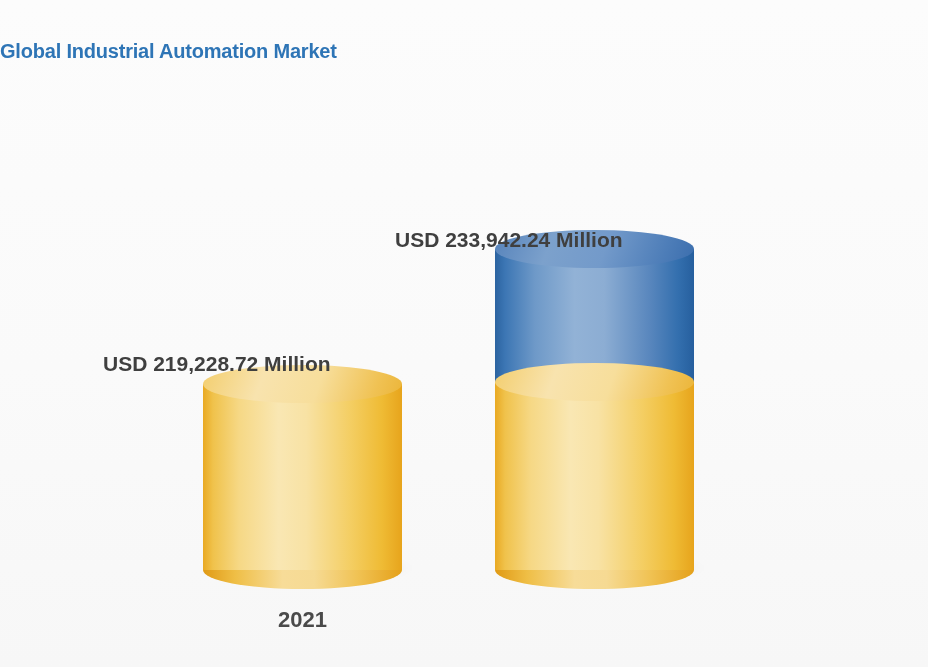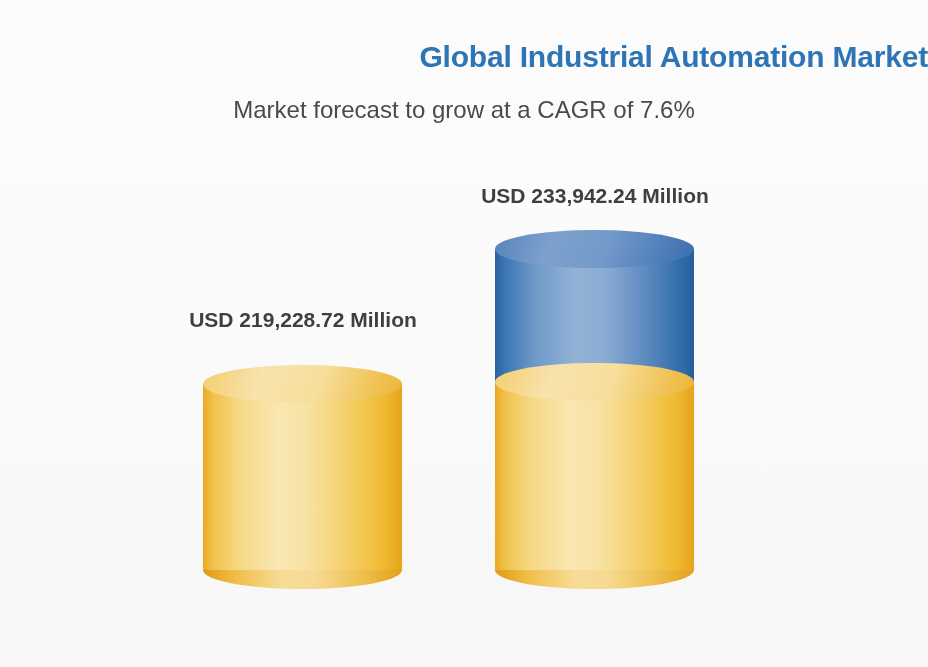--- a/index.html
+++ b/index.html
@@ -28,8 +28,8 @@
     top: 40px;
     left: 0;
     width: 928px;
-    text-align: right;
-    font-size: 30px;
+    text-align: left;
+    font-size: 20px;
     font-weight: bold;
     letter-spacing: -0.2px;
     color: #2E75B6;

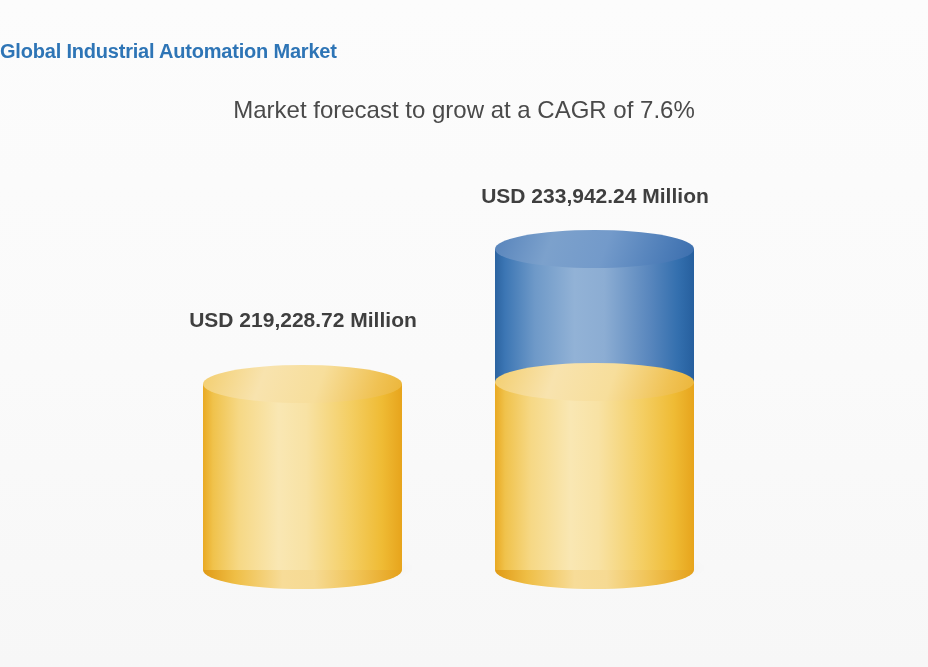--- a/index.html
+++ b/index.html
@@ -178,7 +178,6 @@
 
   <div class="chart-title">Global Industrial Automation Market</div>
 
-  <div class="chart-subtitle">Market forecast to grow at a CAGR of 7.6%</div>
 
   <div class="bar yellow" style="left:203px; top:384px; height:186px;">
     <div class="bar-shadow"></div>

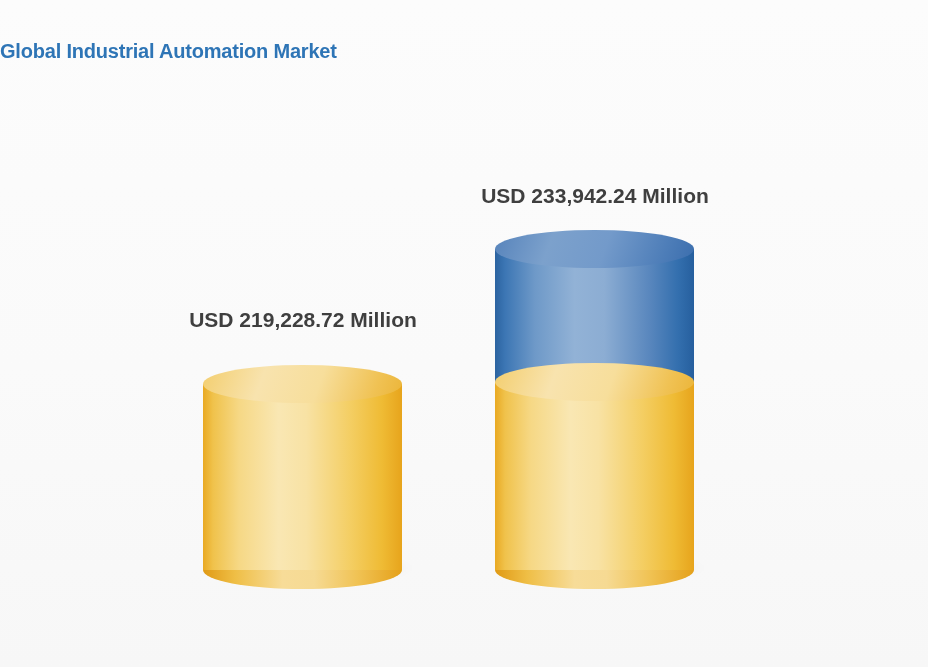--- a/index.html
+++ b/index.html
@@ -54,7 +54,7 @@
     font-weight: bold;
     color: #3f3f3f;
     white-space: nowrap;
-    text-align: center;
+    margin-top: 44px;
   }
   .value-label.left  { top: 308px; left: 103px; width: 400px; }
   .value-label.right { top: 184px; left: 395px; width: 400px; }

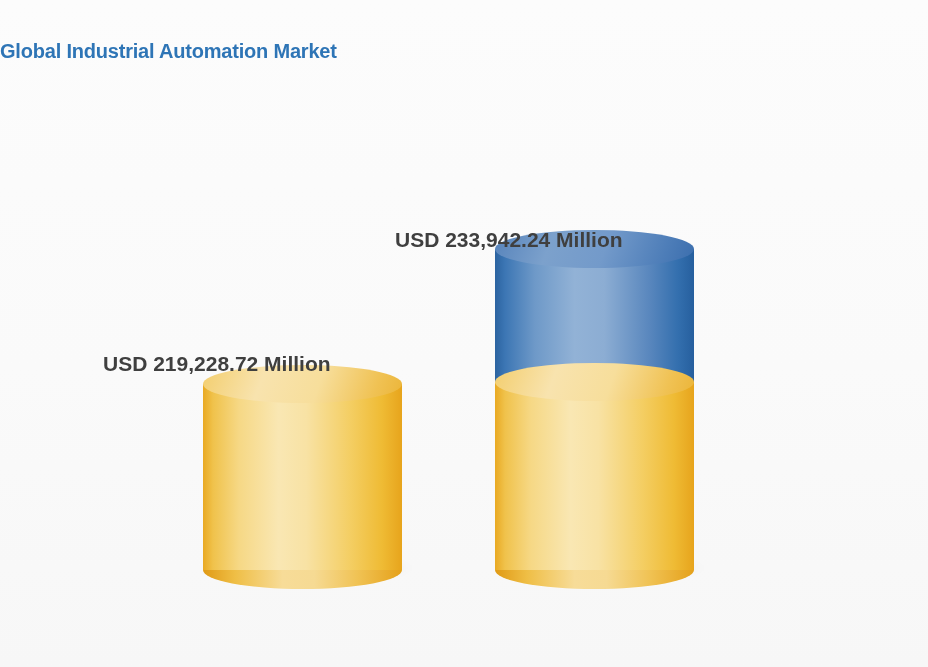--- a/index.html
+++ b/index.html
@@ -190,6 +190,7 @@
 
   <div class="value-label left">USD 219,228.72 Million</div>
 
+  <div class="cat-label left">2021</div>
 
   <div class="bar" style="left:495px; top:249px; height:321px;">
     <div class="bar-shadow"></div>

